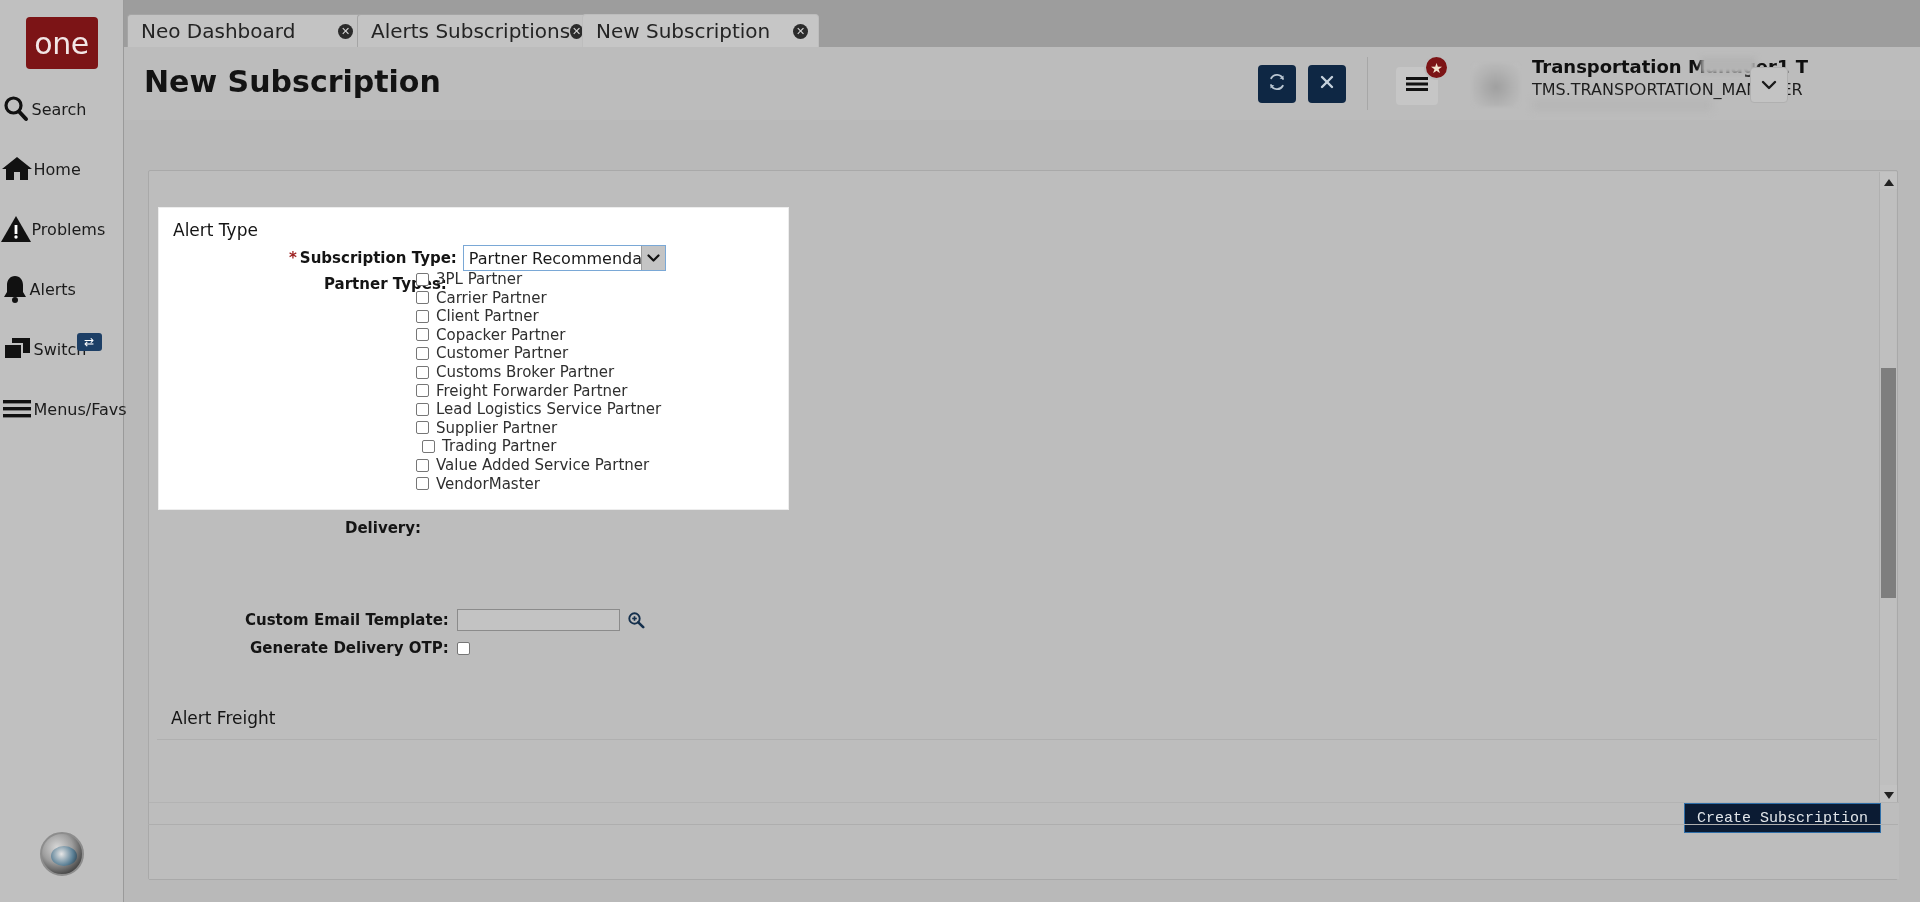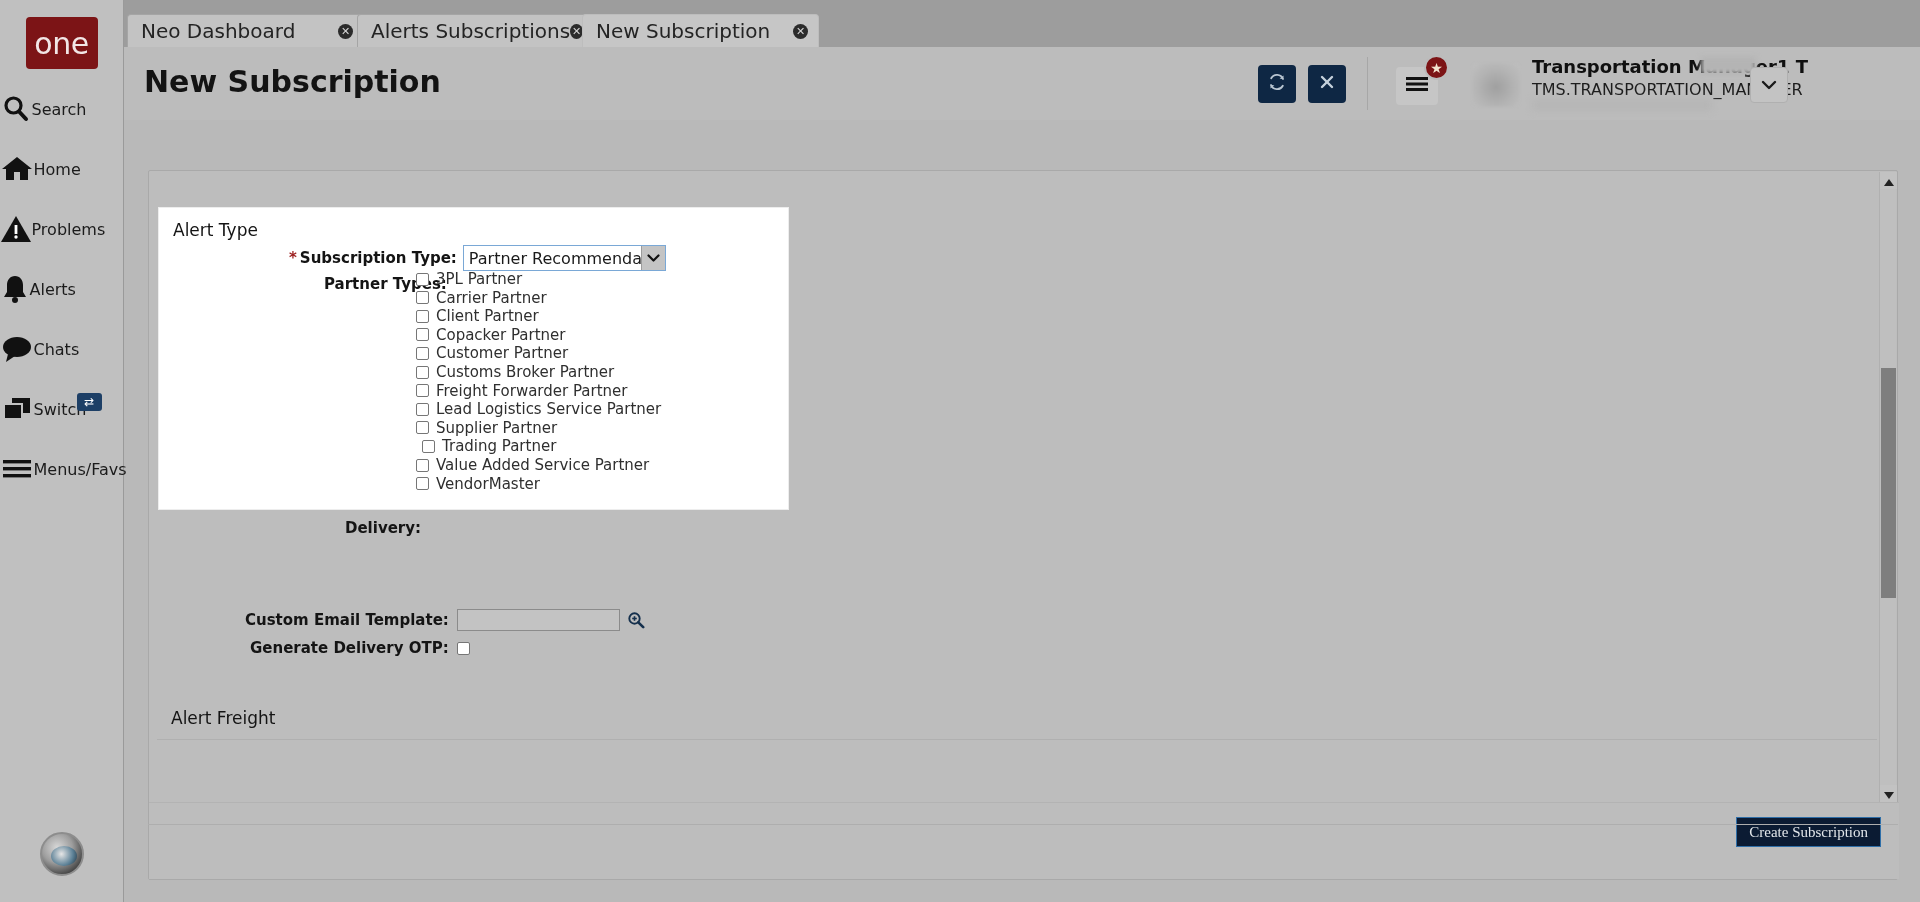--- a/index.html
+++ b/index.html
@@ -340,15 +340,6 @@
     <div class="nav-label">Alerts</div>
   </div>
 
-  <div class="nav-item">
-    <div class="nav-icon">
-      <svg width="34" height="30" viewBox="0 0 34 30">
-          <ellipse cx="17" cy="13" rx="14" ry="10" fill="#111"></ellipse>
-          <path d="M8 20 L6 28 L15 22 Z" fill="#111"></path>
-        </svg>
-    </div>
-    <div class="nav-label">Chats</div>
-  </div>
 
   <div class="nav-item">
     <div class="nav-icon">

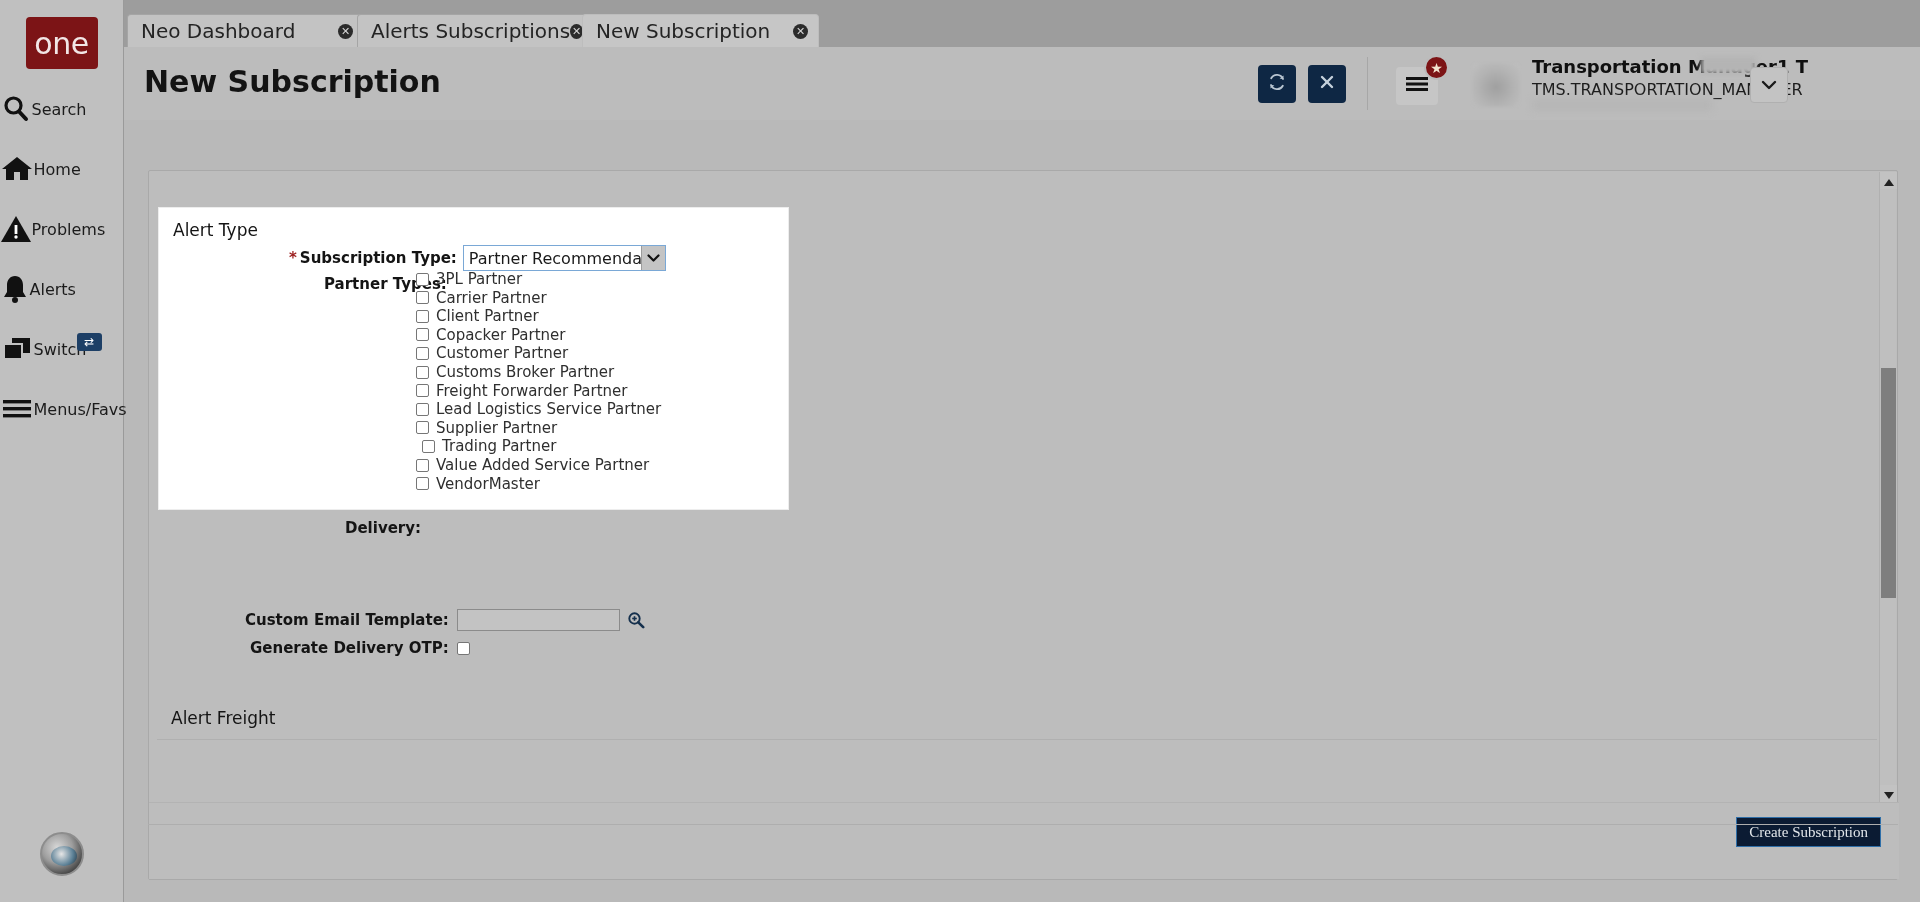--- a/index.html
+++ b/index.html
@@ -279,11 +279,11 @@
     background: #bdbdbd; border-top: 1px solid #b3b3b3;
   }
   #btn-create {
-    position: absolute; right: 18px; top: 14px;
+    position: absolute; right: 18px; top: 0;
     height: 30px; padding: 0 12px;
     background: #0b1b33; border: 1px solid #2e6ea8;
     color: #e2e6ea; font-size: 15px;
-    font-family: Liberation Serif, serif;
+    font-family: Liberation Mono, monospace;
     display:flex; align-items:center; justify-content:center;
     cursor: pointer;
   }

